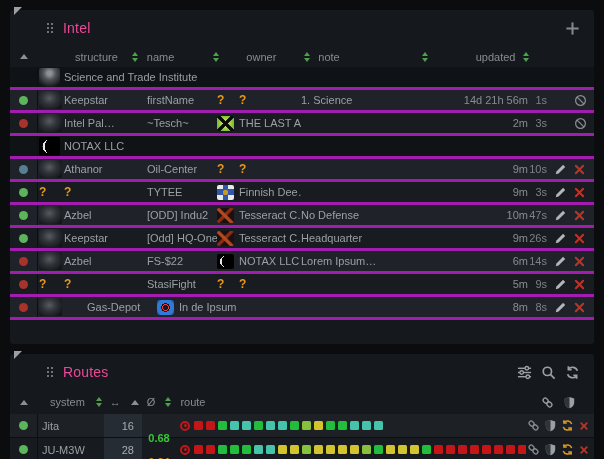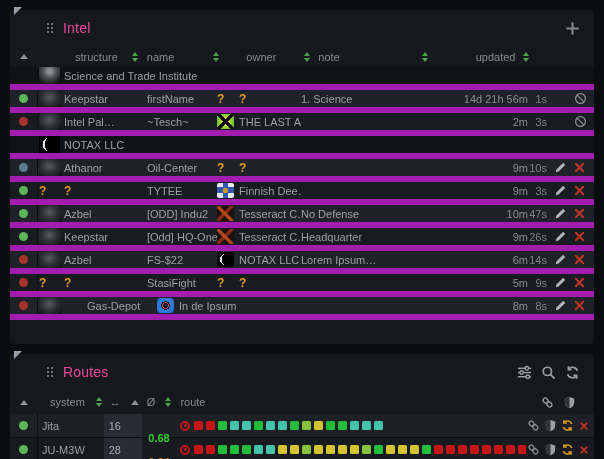--- a/index.html
+++ b/index.html
@@ -45,7 +45,7 @@
   #intel-head { padding:0; }
   #intel-head > * { flex:none; }
 
-  .irow { display:flex; align-items:flex-end; height:23px; border-bottom:6px solid #a21caf; cursor:pointer; }
+  .irow { display:flex; align-items:flex-end; height:23px; border-bottom:3px solid #a21caf; cursor:pointer; }
   .irow.light { background:#1f2329; }
   .irow.dark  { background:#181b20; }
   .irow.group { background:#101316; color:#9b9fa3; }

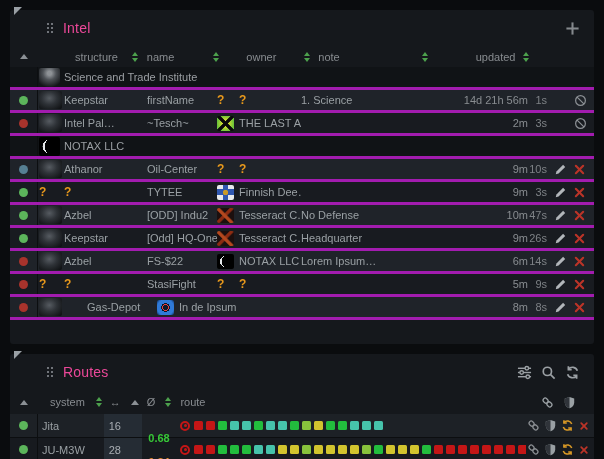--- a/index.html
+++ b/index.html
@@ -96,7 +96,7 @@
   .rrow.dark  { background:#171a1f; }
   .r-dot    { flex:0 0 28px; justify-content:center; border-right:1px solid #0c0e10; }
   .r-system { flex:0 0 66px; padding-left:4px; }
-  .r-jumps  { flex:0 0 38px; background:#252c34; justify-content:flex-end; padding-right:21px; color:#a8adb2; }
+  .r-jumps  { flex:0 0 38px; background:#252c34; justify-content:flex-end; padding-right:8px; color:#a8adb2; }
   .r-avg    { flex:0 0 34px; justify-content:center; font-weight:bold;margin-top:24px; }
   .r-route  { flex:1; gap:3px; padding-left:4px; }
   .r-act    { flex:0 0 68px; justify-content:flex-start; gap:3px; }

